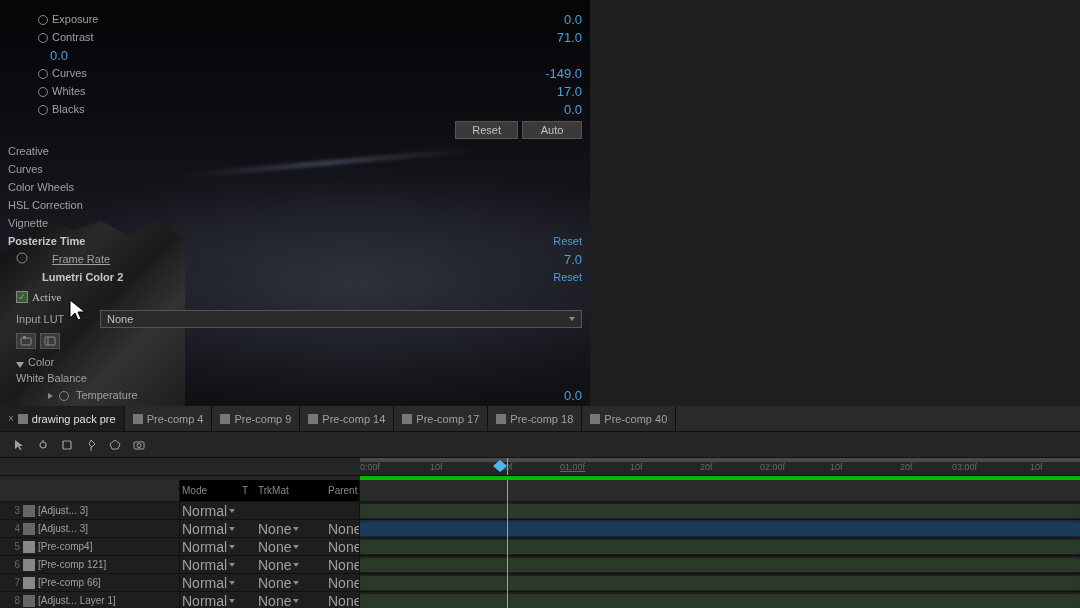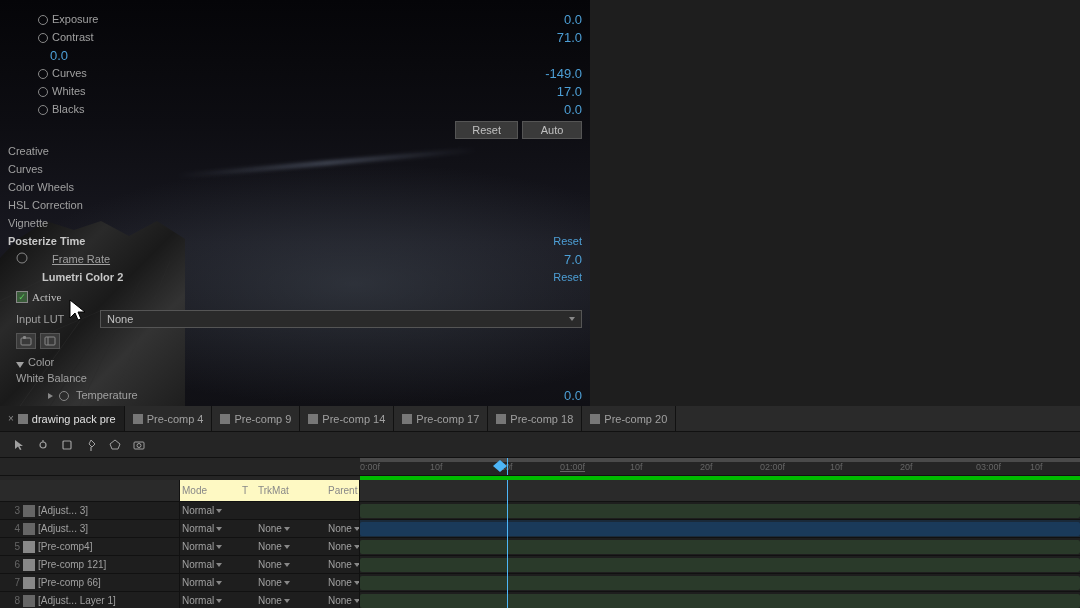--- a/index.html
+++ b/index.html
@@ -625,7 +625,7 @@
     </div>
     <div class="tab-item">
       <span style="width:10px;height:10px;background:#777;display:inline-block;"></span>
-      <span>Pre-comp 20</span>
+      <span>Pre-comp 40</span>
     </div>
   </div>
 

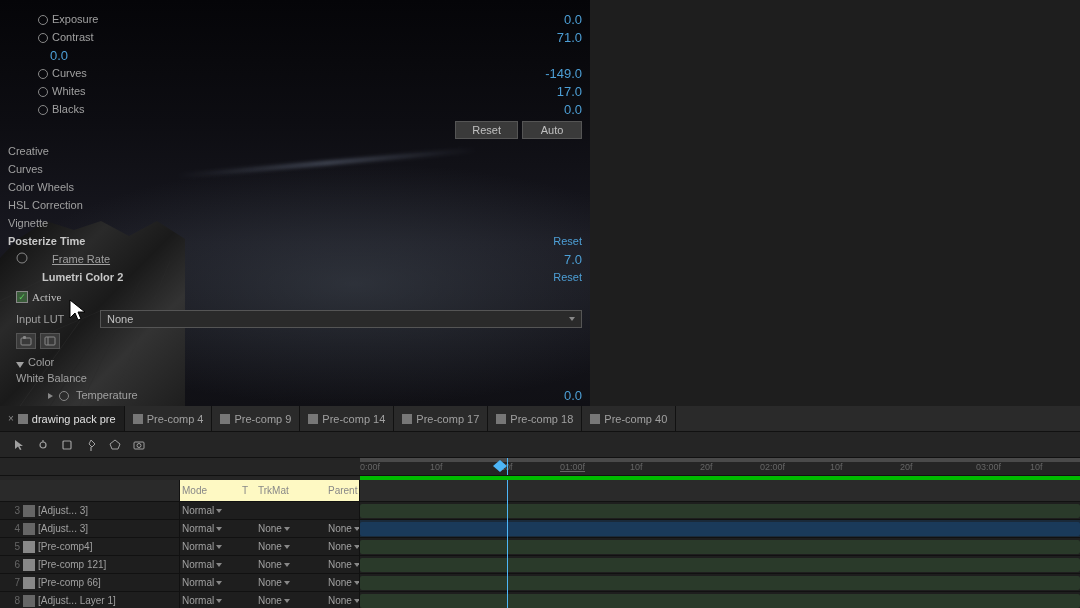--- a/index.html
+++ b/index.html
@@ -688,7 +688,7 @@
         <span style="position:absolute;left:400px;">02:00f</span>
         <span style="position:absolute;left:470px;">10f</span>
         <span style="position:absolute;left:540px;">20f</span>
-        <span style="position:absolute;left:616px;text-align:right;">03:00f</span>
+        <span style="position:absolute;left:592px;text-align:right;">03:00f</span>
         <span style="position:absolute;left:670px;">10f</span>
       </div>
 

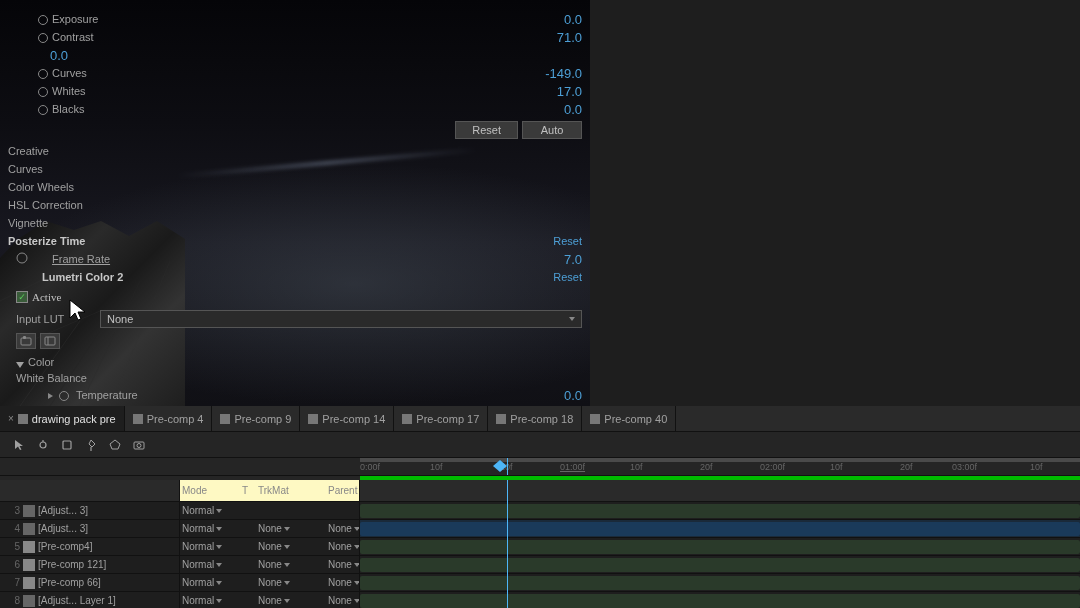--- a/index.html
+++ b/index.html
@@ -347,7 +347,7 @@
       display: grid;
       grid-template-columns: 60px 16px 70px 80px;
       height: 22px;
-      background: #fef9c3;
+      background: #000000;
       border-bottom: 1px solid #111;
       align-items: center;
       padding: 0 2px;

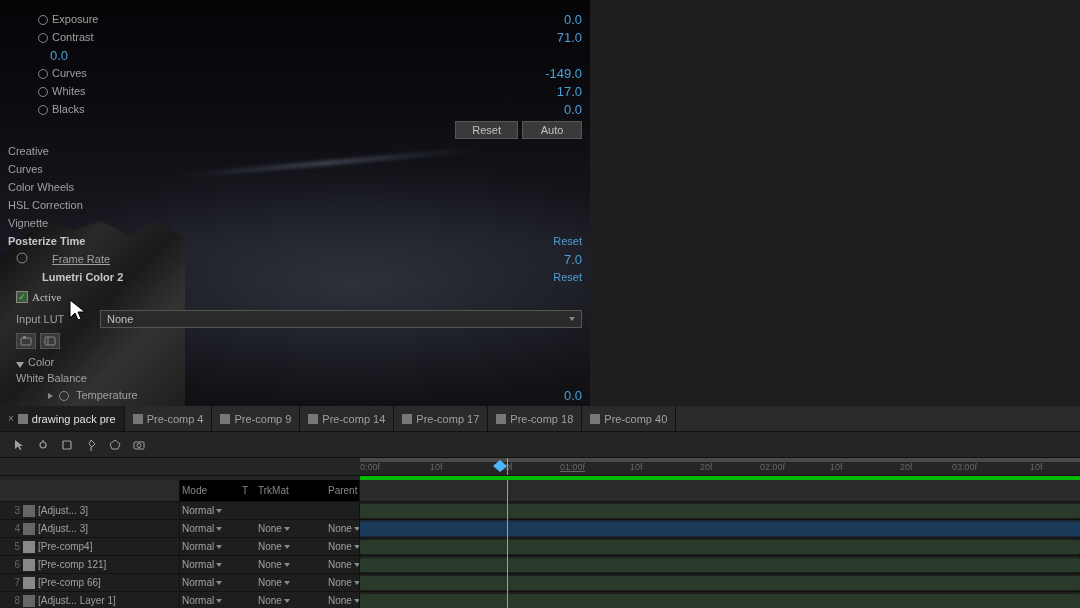--- a/index.html
+++ b/index.html
@@ -371,7 +371,7 @@
     }
 
     .mode-select {
-      font-size: 10px;
+      font-size: 14px;
       color: #a0a0a0;
       display: flex;
       align-items: center;

